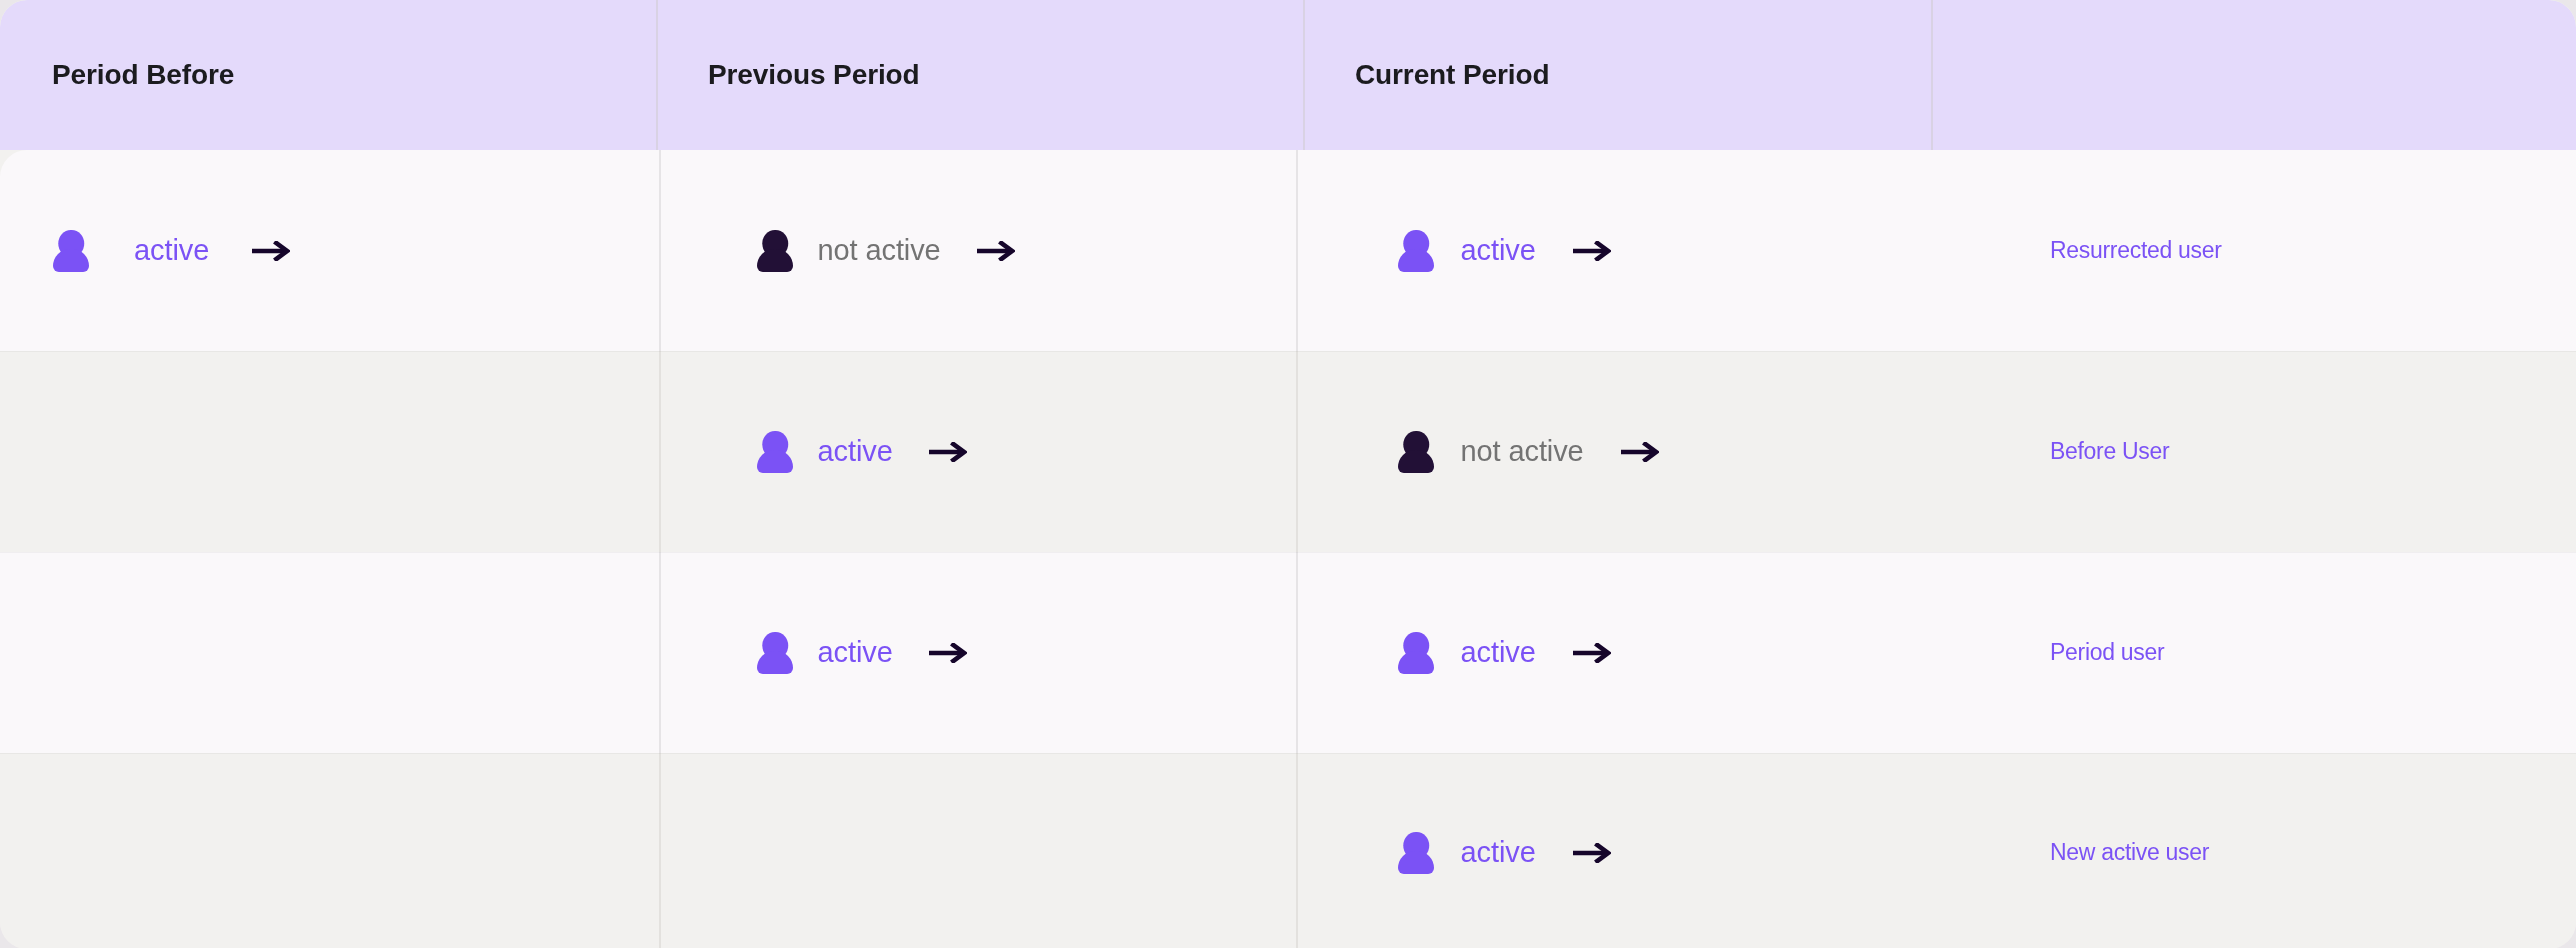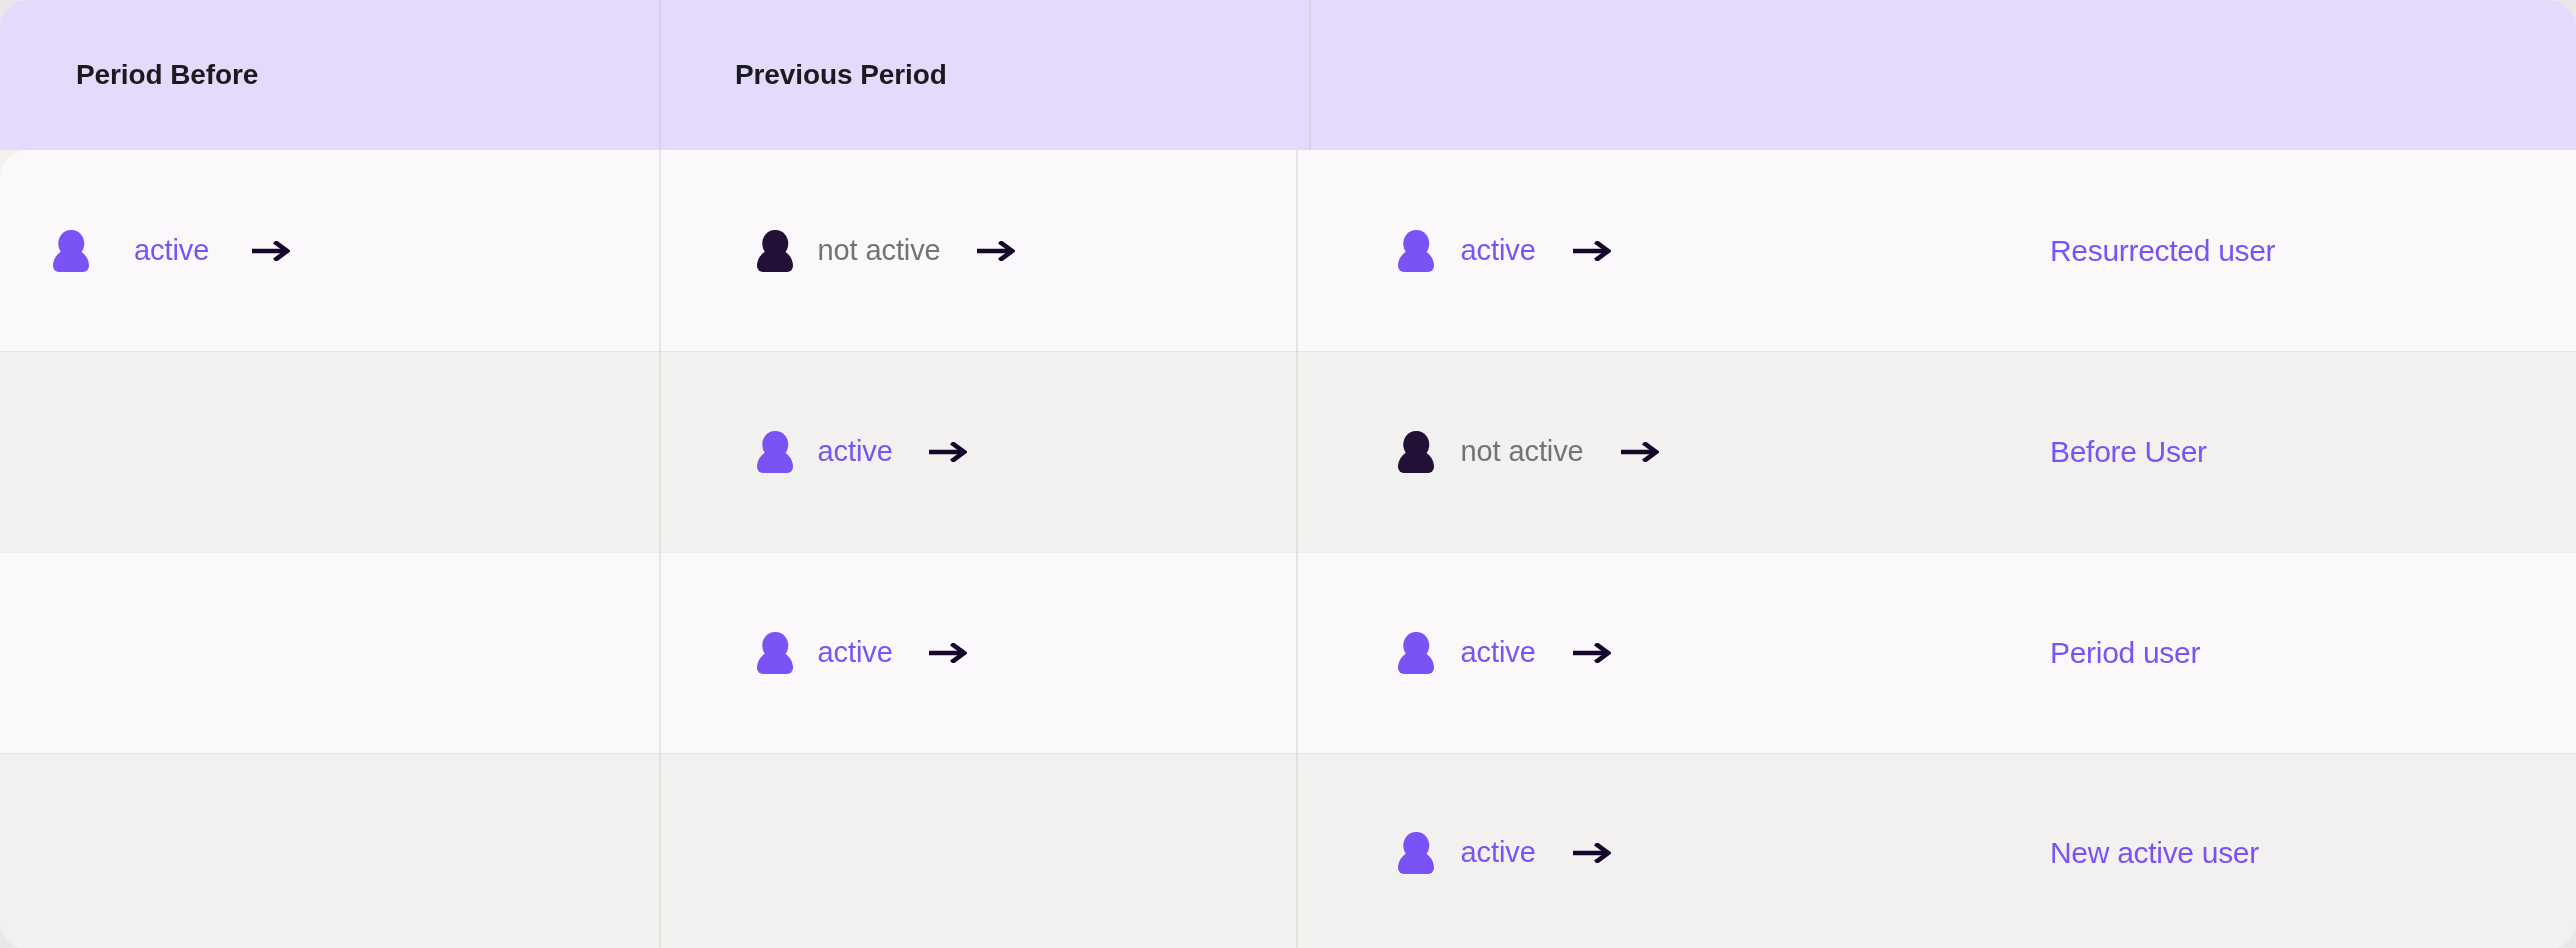--- a/index.html
+++ b/index.html
@@ -30,7 +30,7 @@
     position:relative;
     display:flex;align-items:center;
     box-sizing:border-box;
-    padding-left:76px;
+    padding-left:52px;
     font-size:28px;
     font-weight:700;
     color:#1B1B1F;

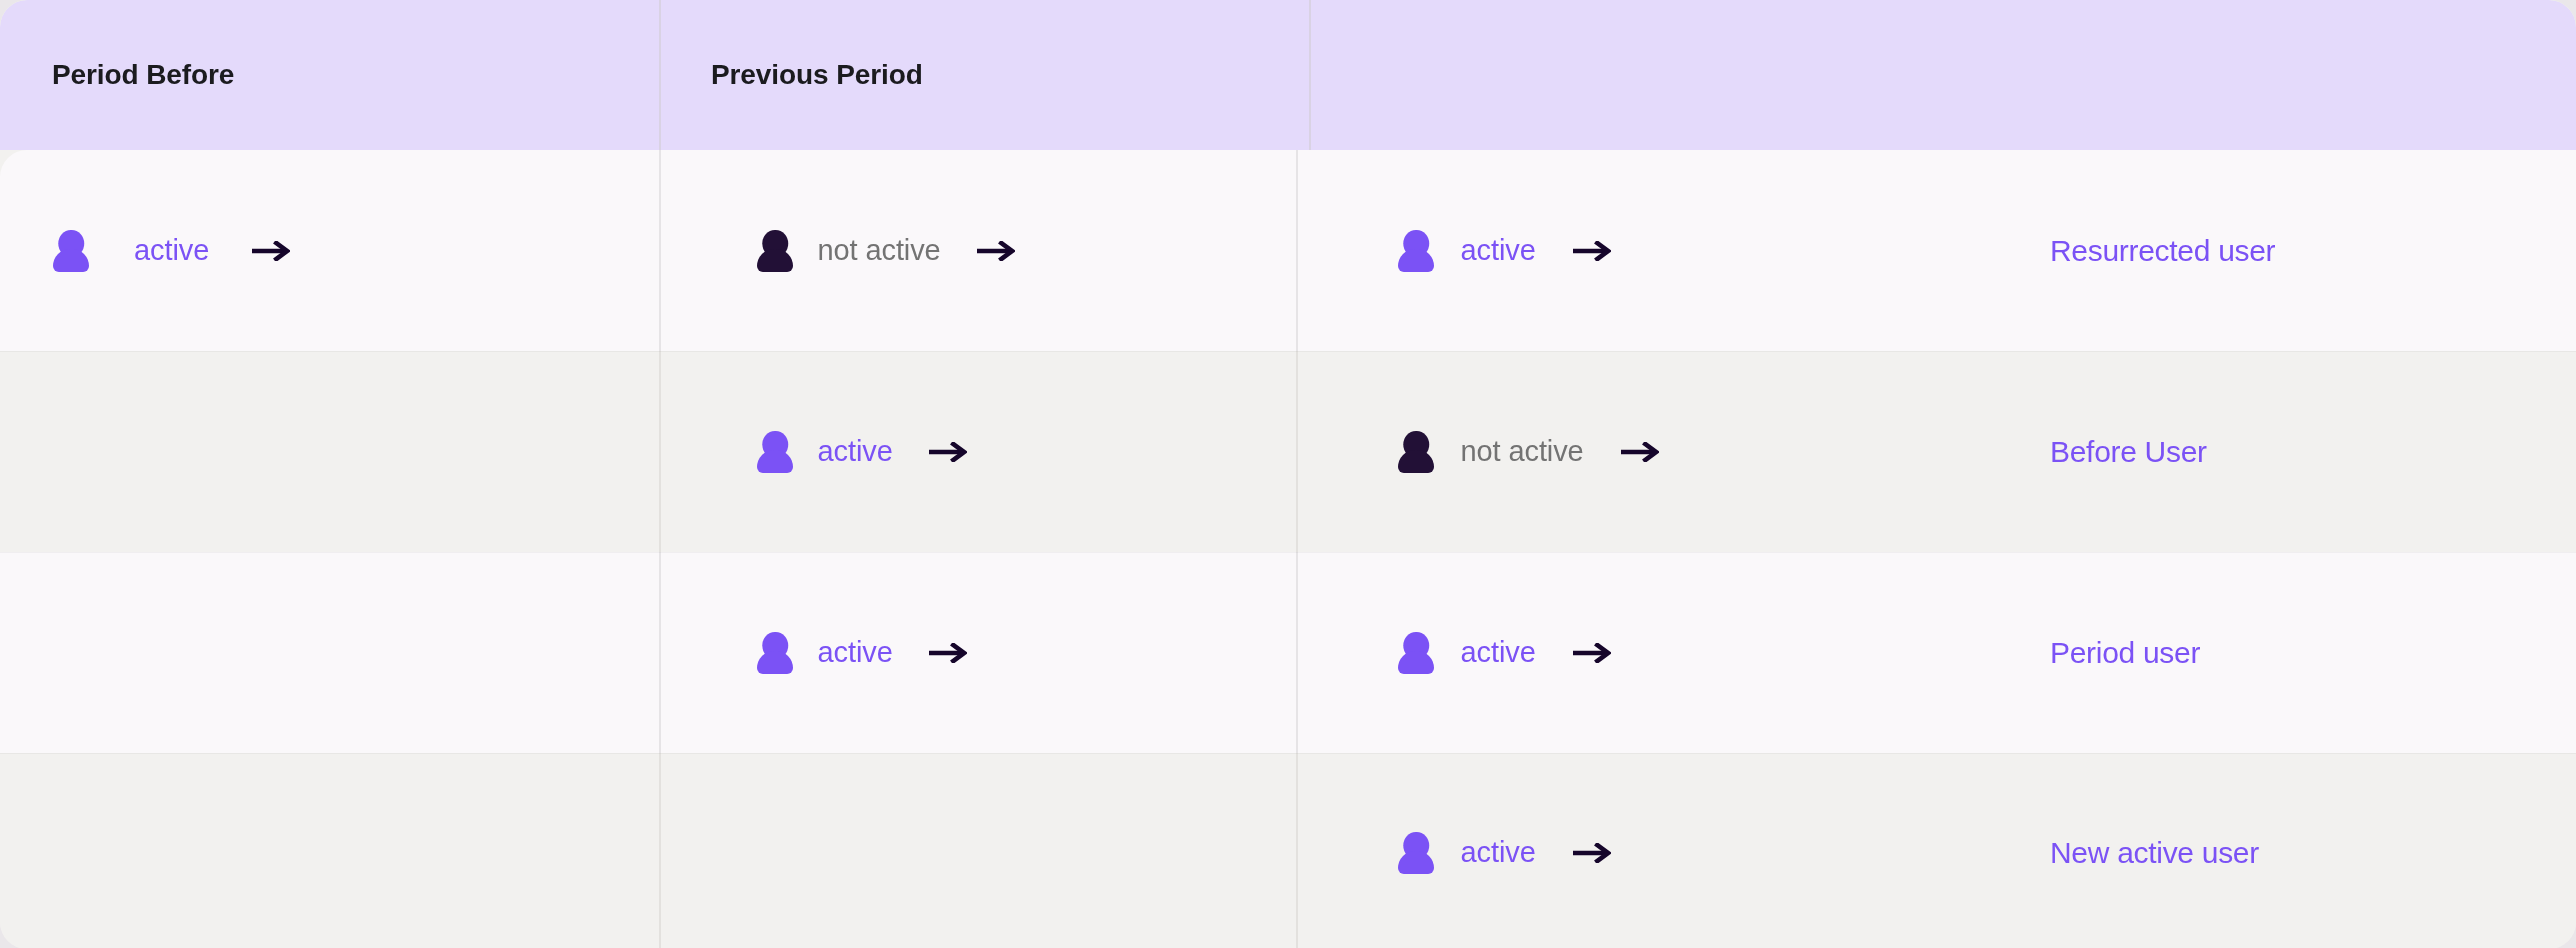--- a/index.html
+++ b/index.html
@@ -154,6 +154,9 @@
     <div class="th c2">
       <span>Previous Period</span>
     </div>
+    <div class="th c3">
+      <span>Current Period</span>
+    </div>
     <div class="th c4">
       <span></span>
     </div>

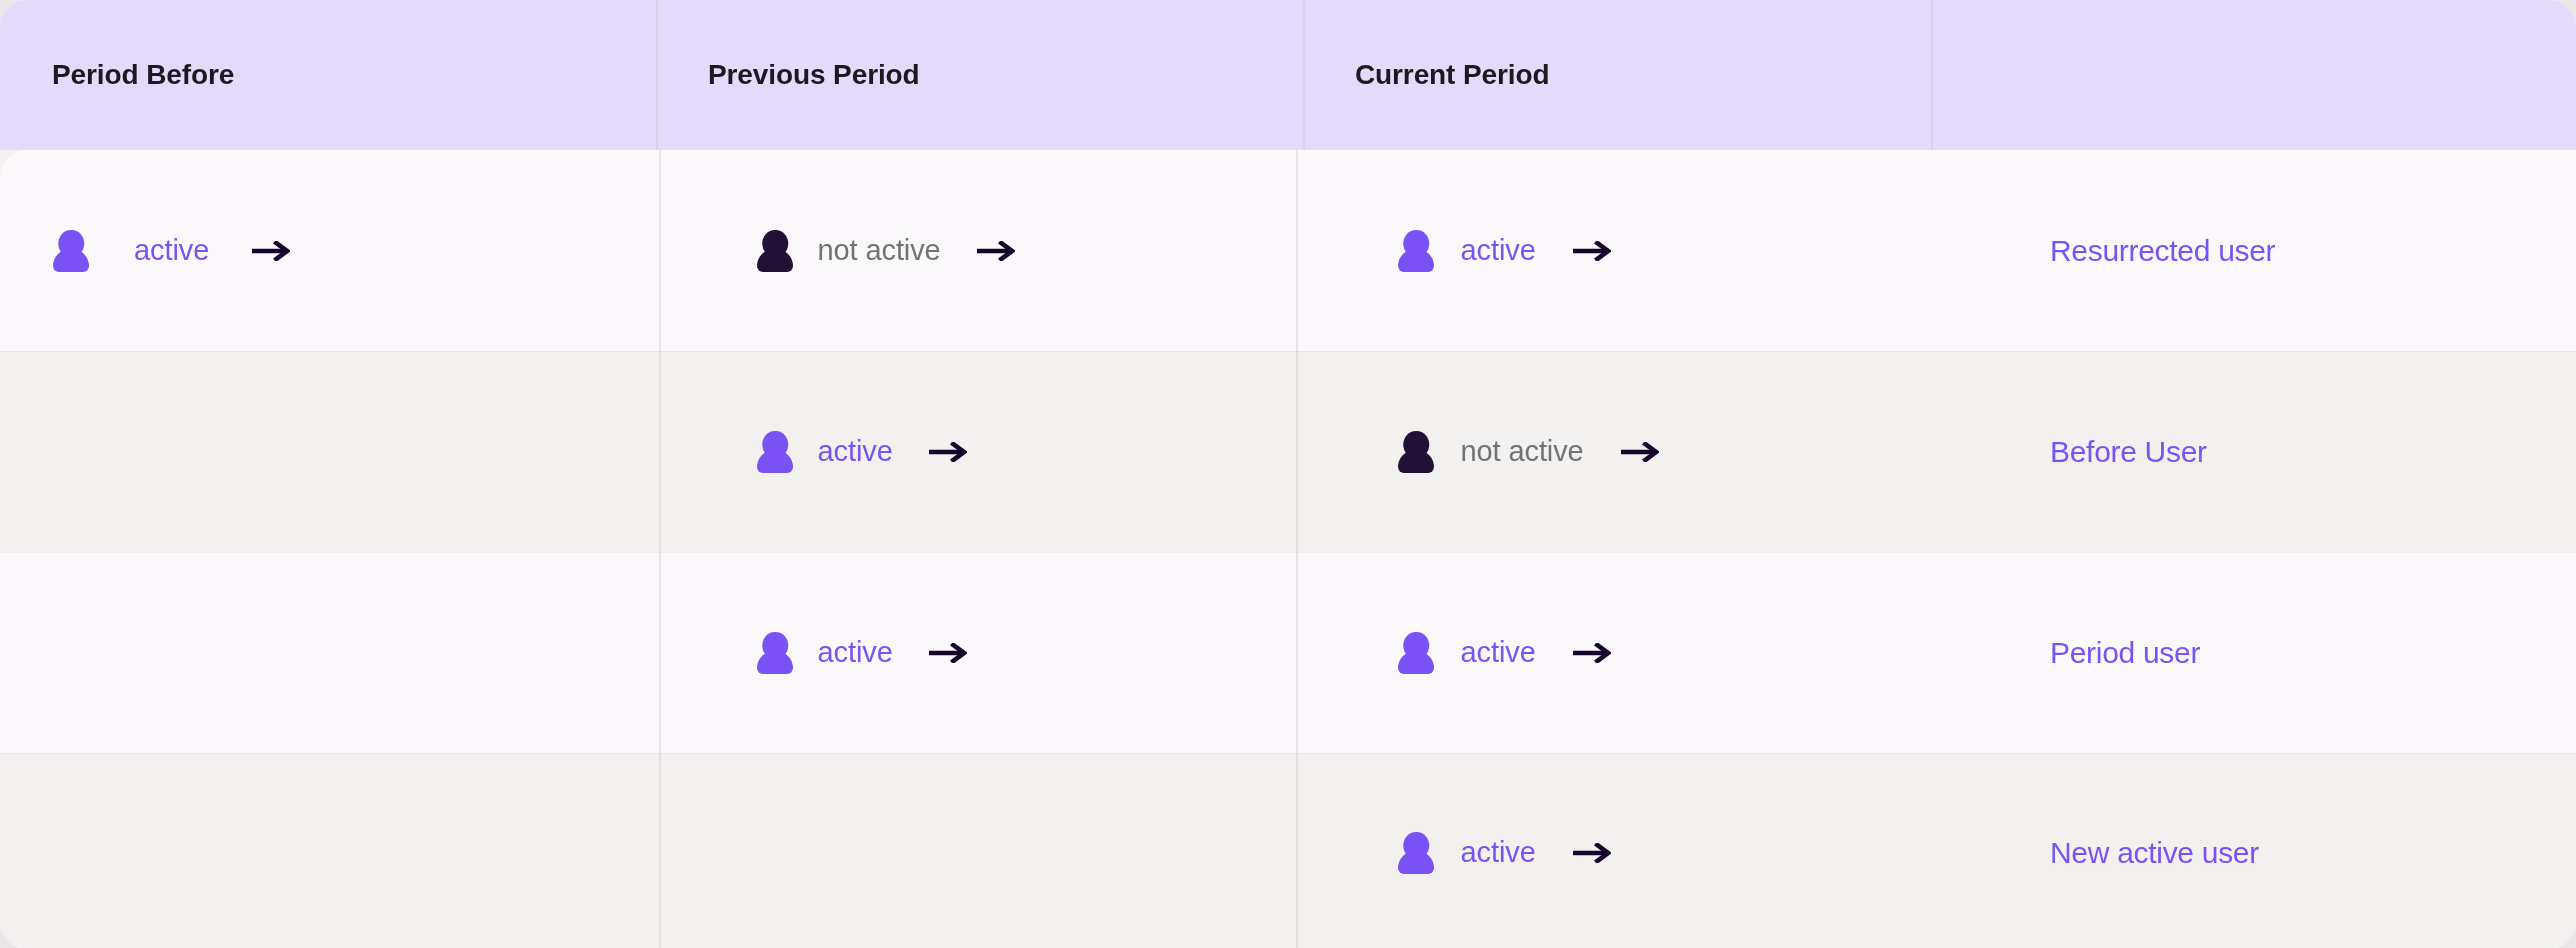--- a/index.html
+++ b/index.html
@@ -124,7 +124,7 @@
   .arrow svg{display:block;}
 
   .outcome{
-    font-size:30px;
+    font-size:23px;
     color:#7B52F5;
     letter-spacing:-0.3px;
     white-space:nowrap;

